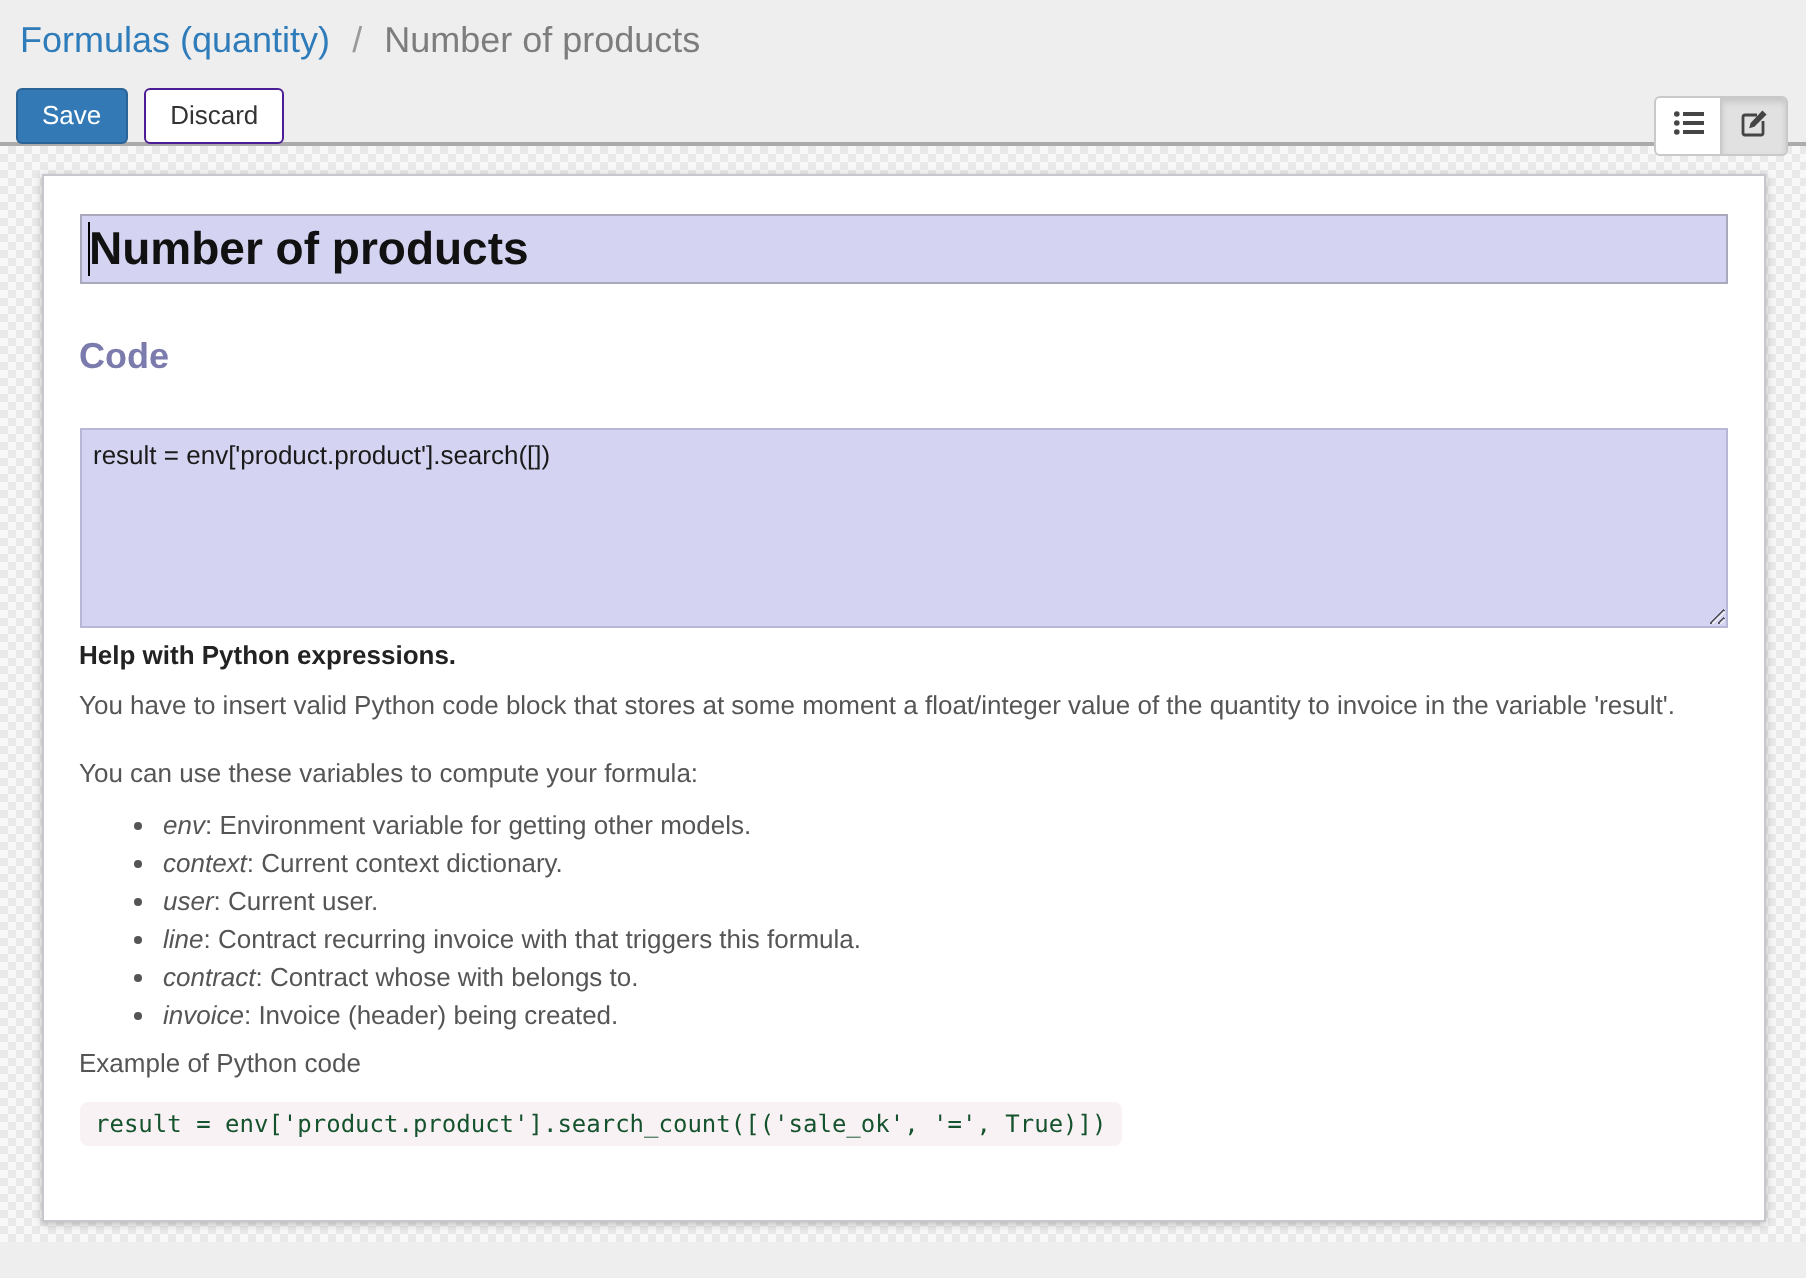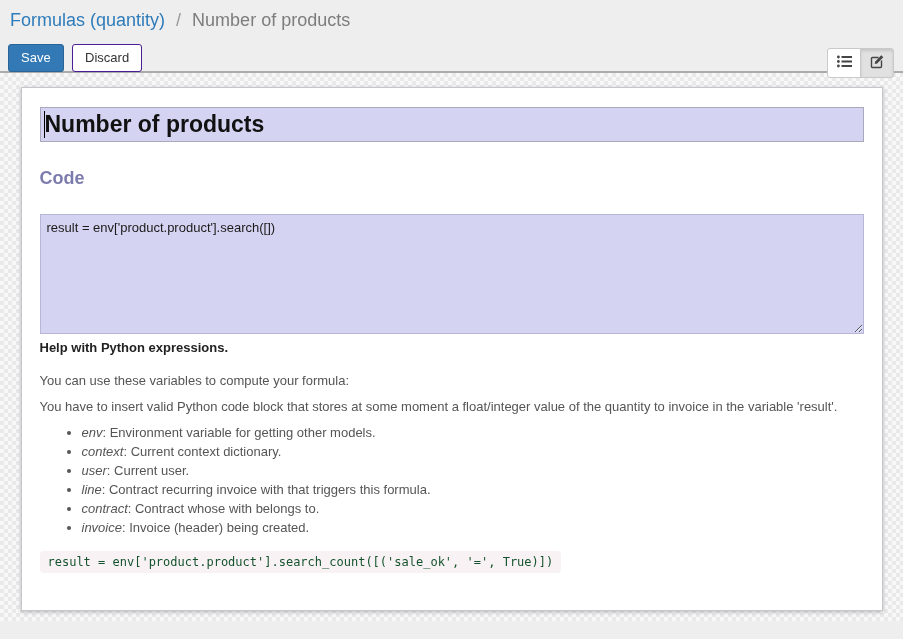--- a/index.html
+++ b/index.html
@@ -105,7 +105,7 @@
     display: block;
     margin-top: 25px;
     width: 100%;
-    height: 120px;
+    height: 100px;
     background: #d4d4f2;
     border: 1px solid #b7b7d8;
     font-family: "Liberation Sans", sans-serif;

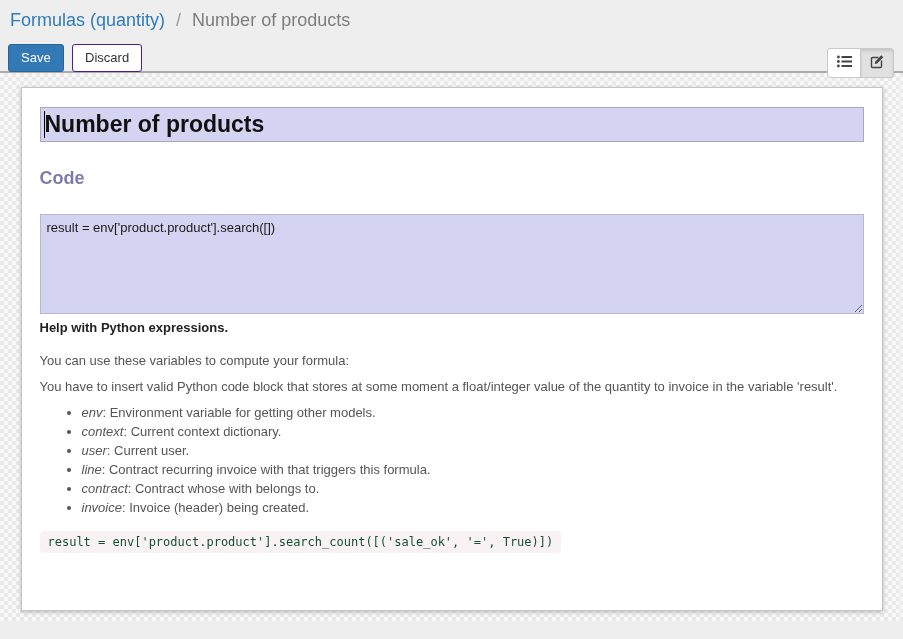--- a/index.html
+++ b/index.html
@@ -186,8 +186,8 @@
 
     <div class="help-block">
       <p class="help-heading">Help with Python expressions.</p>
+      <p class="para">You have to insert valid Python code block that stores at some moment a float/integer value of the quantity to invoice in the variable 'result'.</p>
       <p class="para vars-intro">You can use these variables to compute your formula:</p>
-      <p class="para">You have to insert valid Python code block that stores at some moment a float/integer value of the quantity to invoice in the variable 'result'.</p>
       <ul class="vars-list">
         <li><span class="term">env</span><span>: Environment variable for getting other models.</span></li>
         <li><span class="term">context</span><span>: Current context dictionary.</span></li>

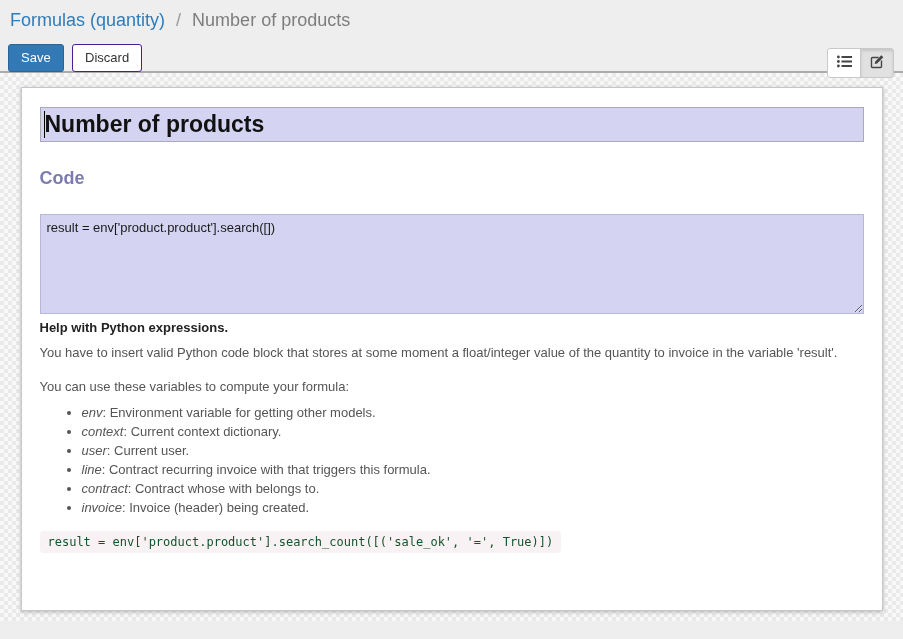--- a/index.html
+++ b/index.html
@@ -196,6 +196,7 @@
         <li><span class="term">contract</span><span>: Contract whose with belongs to.</span></li>
         <li><span class="term">invoice</span><span>: Invoice (header) being created.</span></li>
       </ul>
+      <p class="para example-label">Example of Python code</p>
       <code class="example-code">result = env['product.product'].search_count([('sale_ok', '=', True)])</code>
     </div>
   </div>

